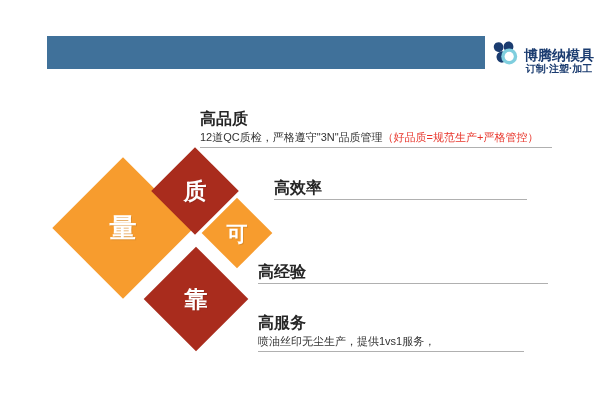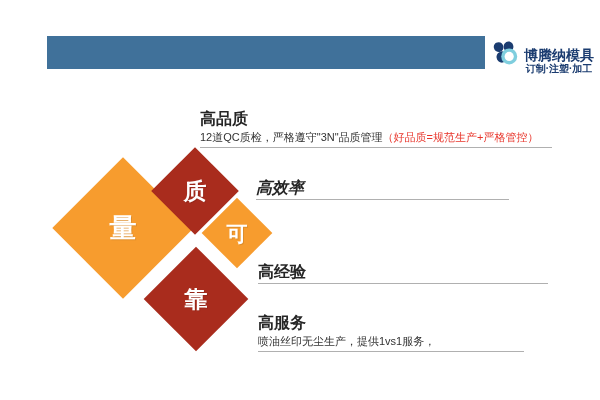--- a/index.html
+++ b/index.html
@@ -165,7 +165,7 @@
   .blk-1 { left: 200px; top: 98px; width: 352px; margin-top: 11px; }
   .blk-1 .rule { width: 352px; }
 
-  .blk-2 { left: 256px; top: 178px; width: 253px; font-style: italic; }
+  .blk-2 { left: 274px; top: 178px; width: 253px; }
   .blk-2 .rule { width: 253px; }
 
   .blk-3 { left: 258px; top: 262px; width: 290px; }

